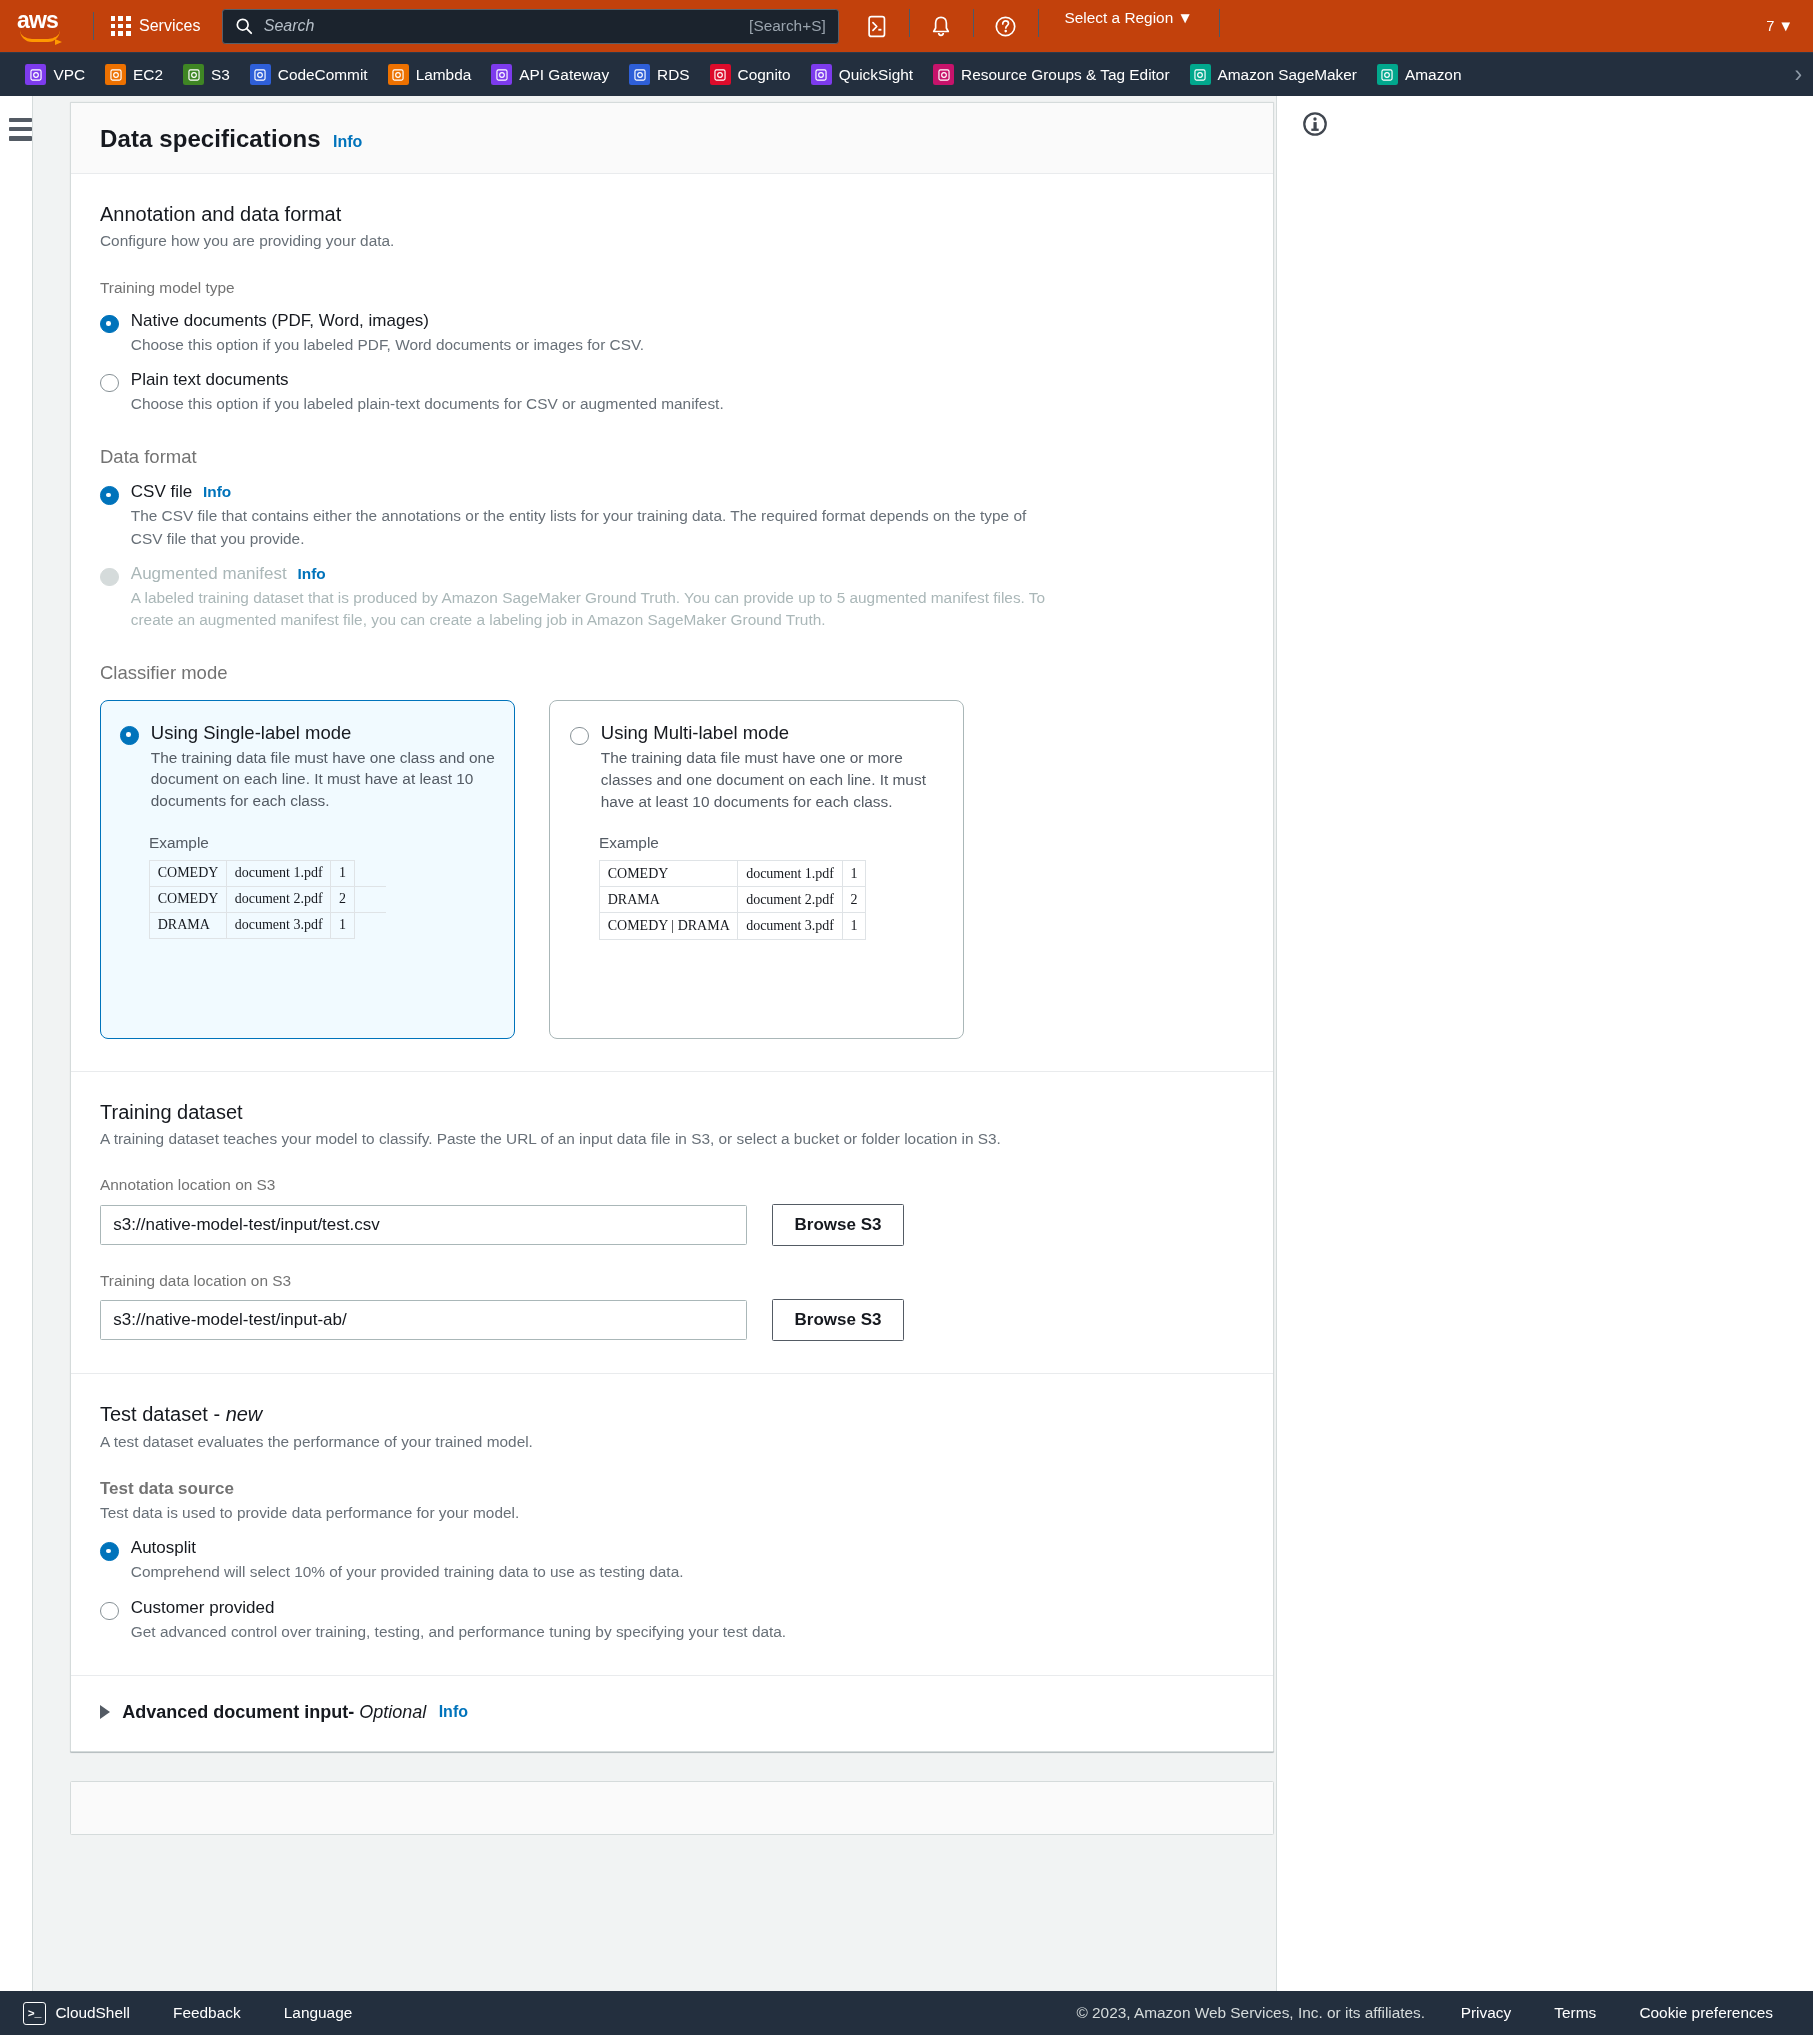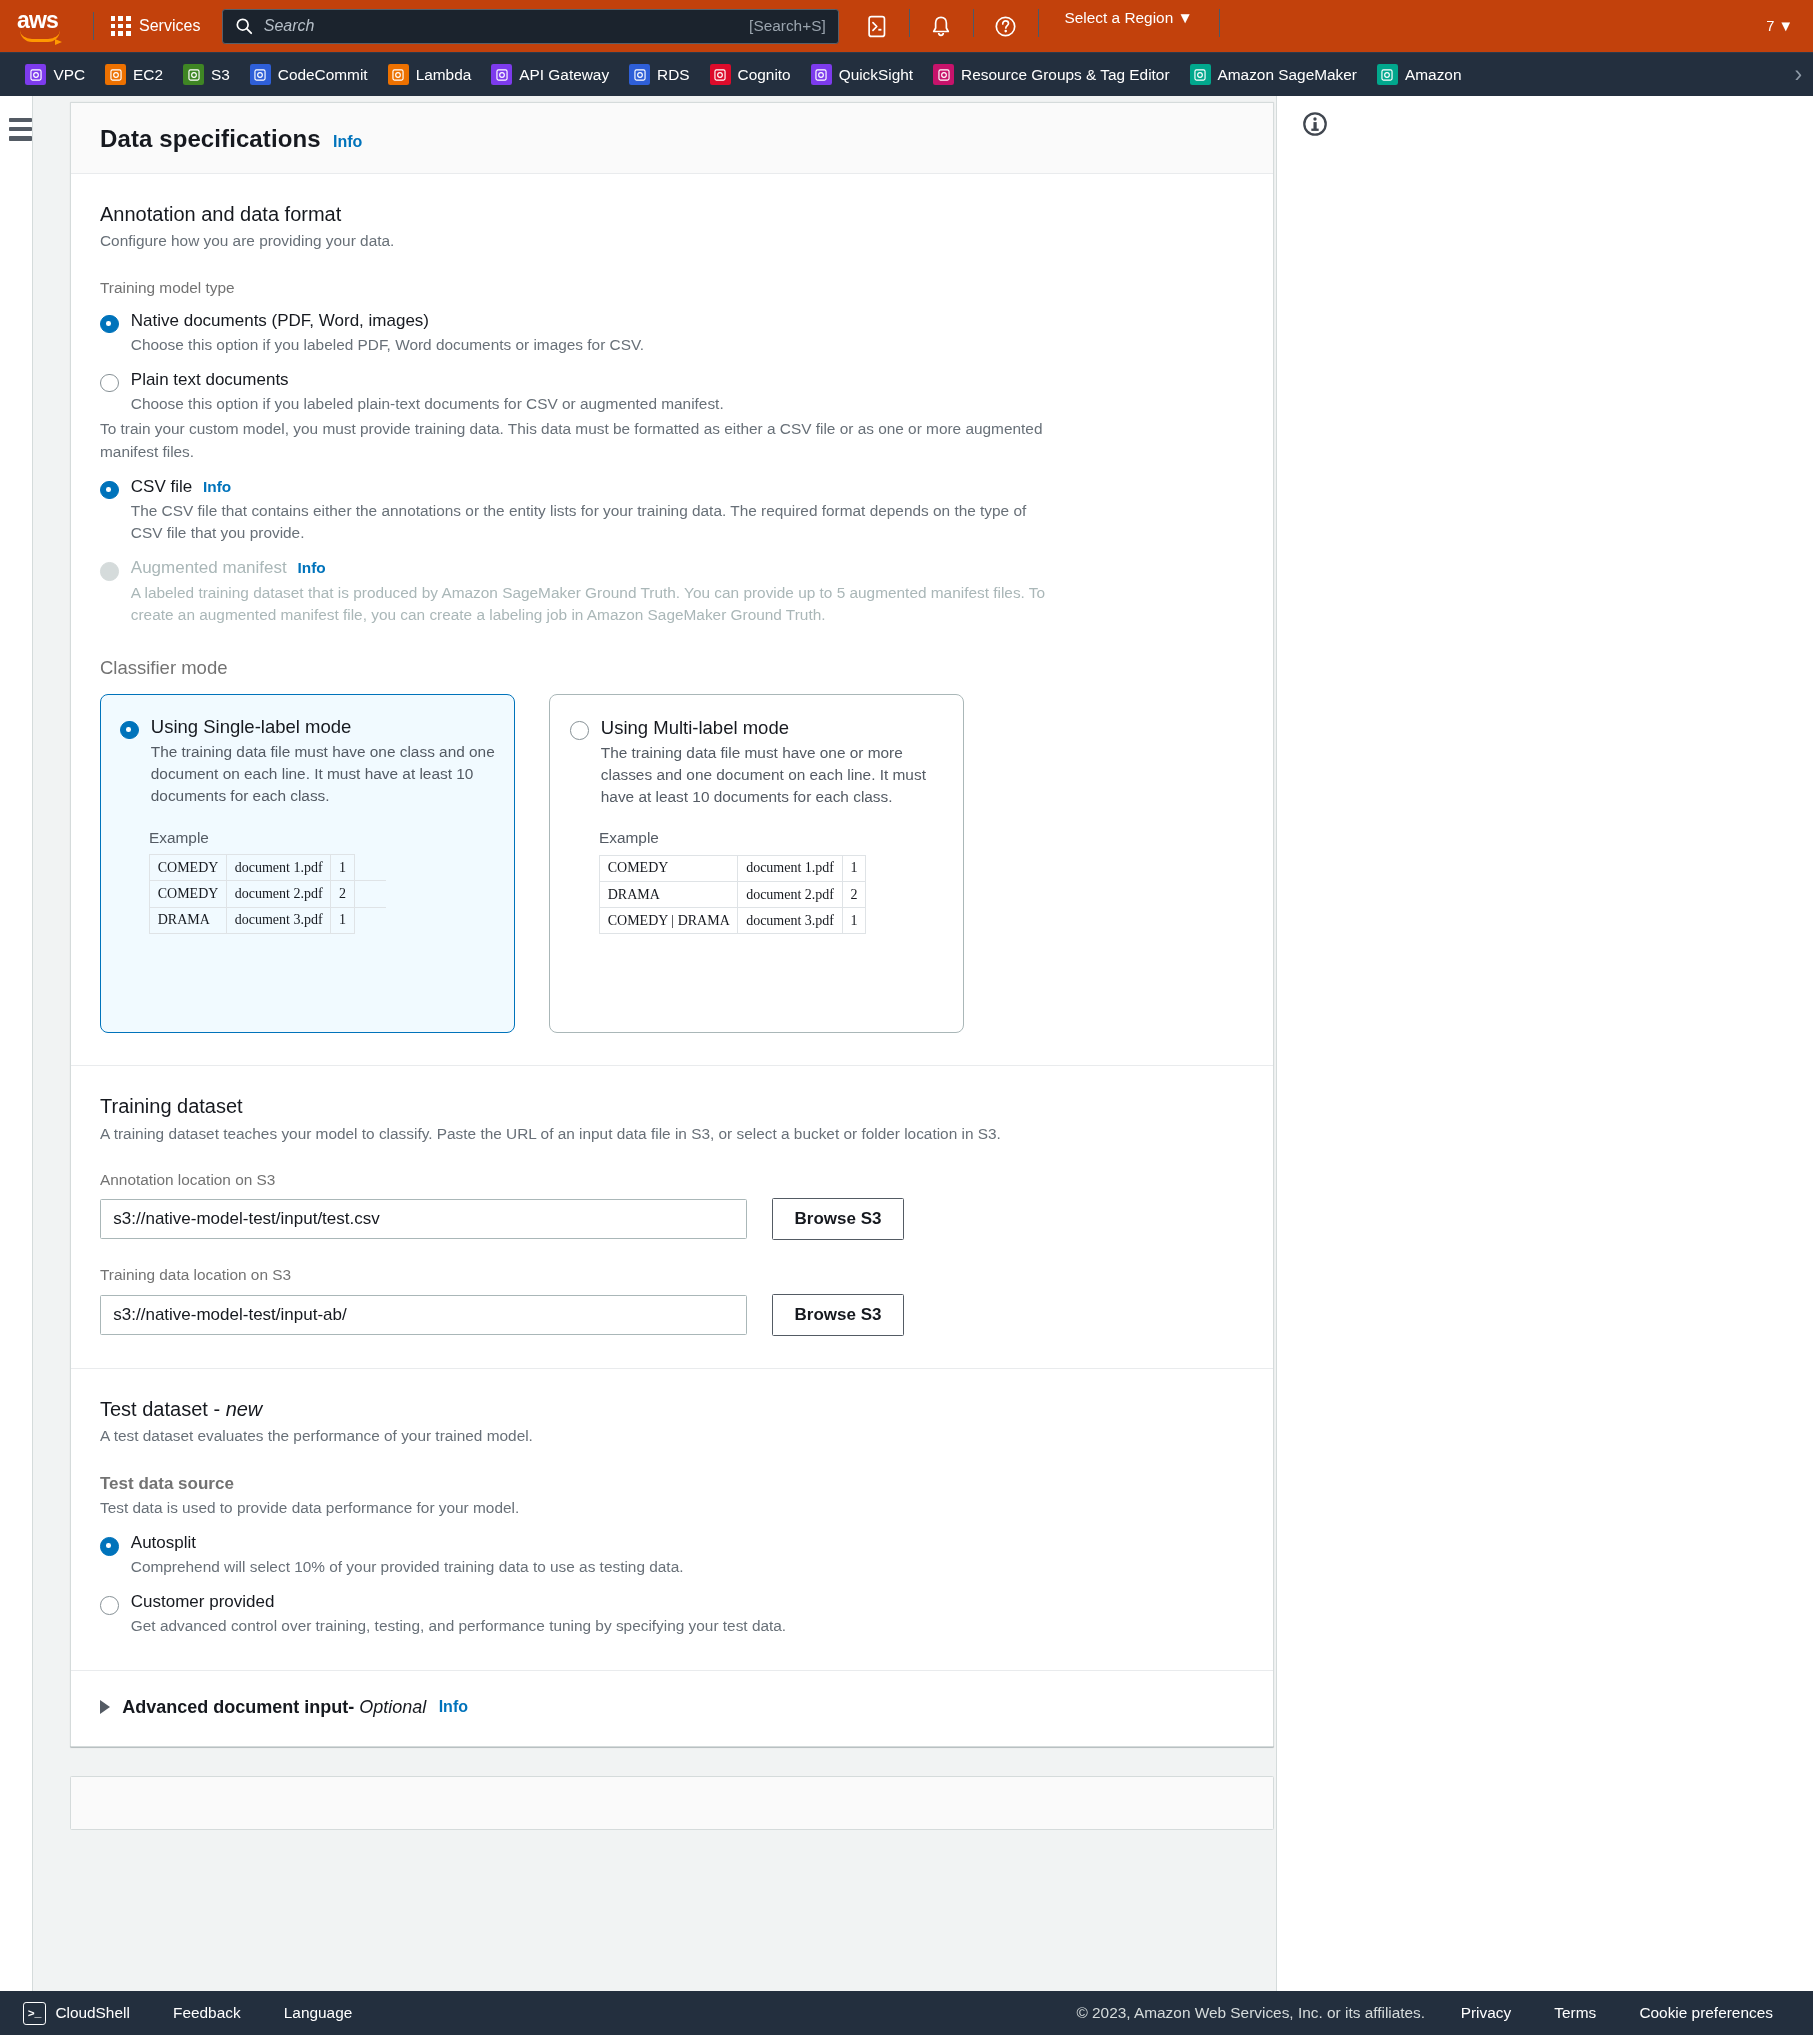--- a/index.html
+++ b/index.html
@@ -388,6 +388,7 @@
             </span>
           </div>
 
+          <div class="field-label" style="margin-top:31px; font-size:18.5px;">Data format</div>
           <p class="sec-desc" style="max-width:949px; margin-top:3.1px;">To train your custom model, you must provide training data. This data must be formatted as either a CSV file or as one or more augmented manifest files.</p>
 
           <div class="radio-row">

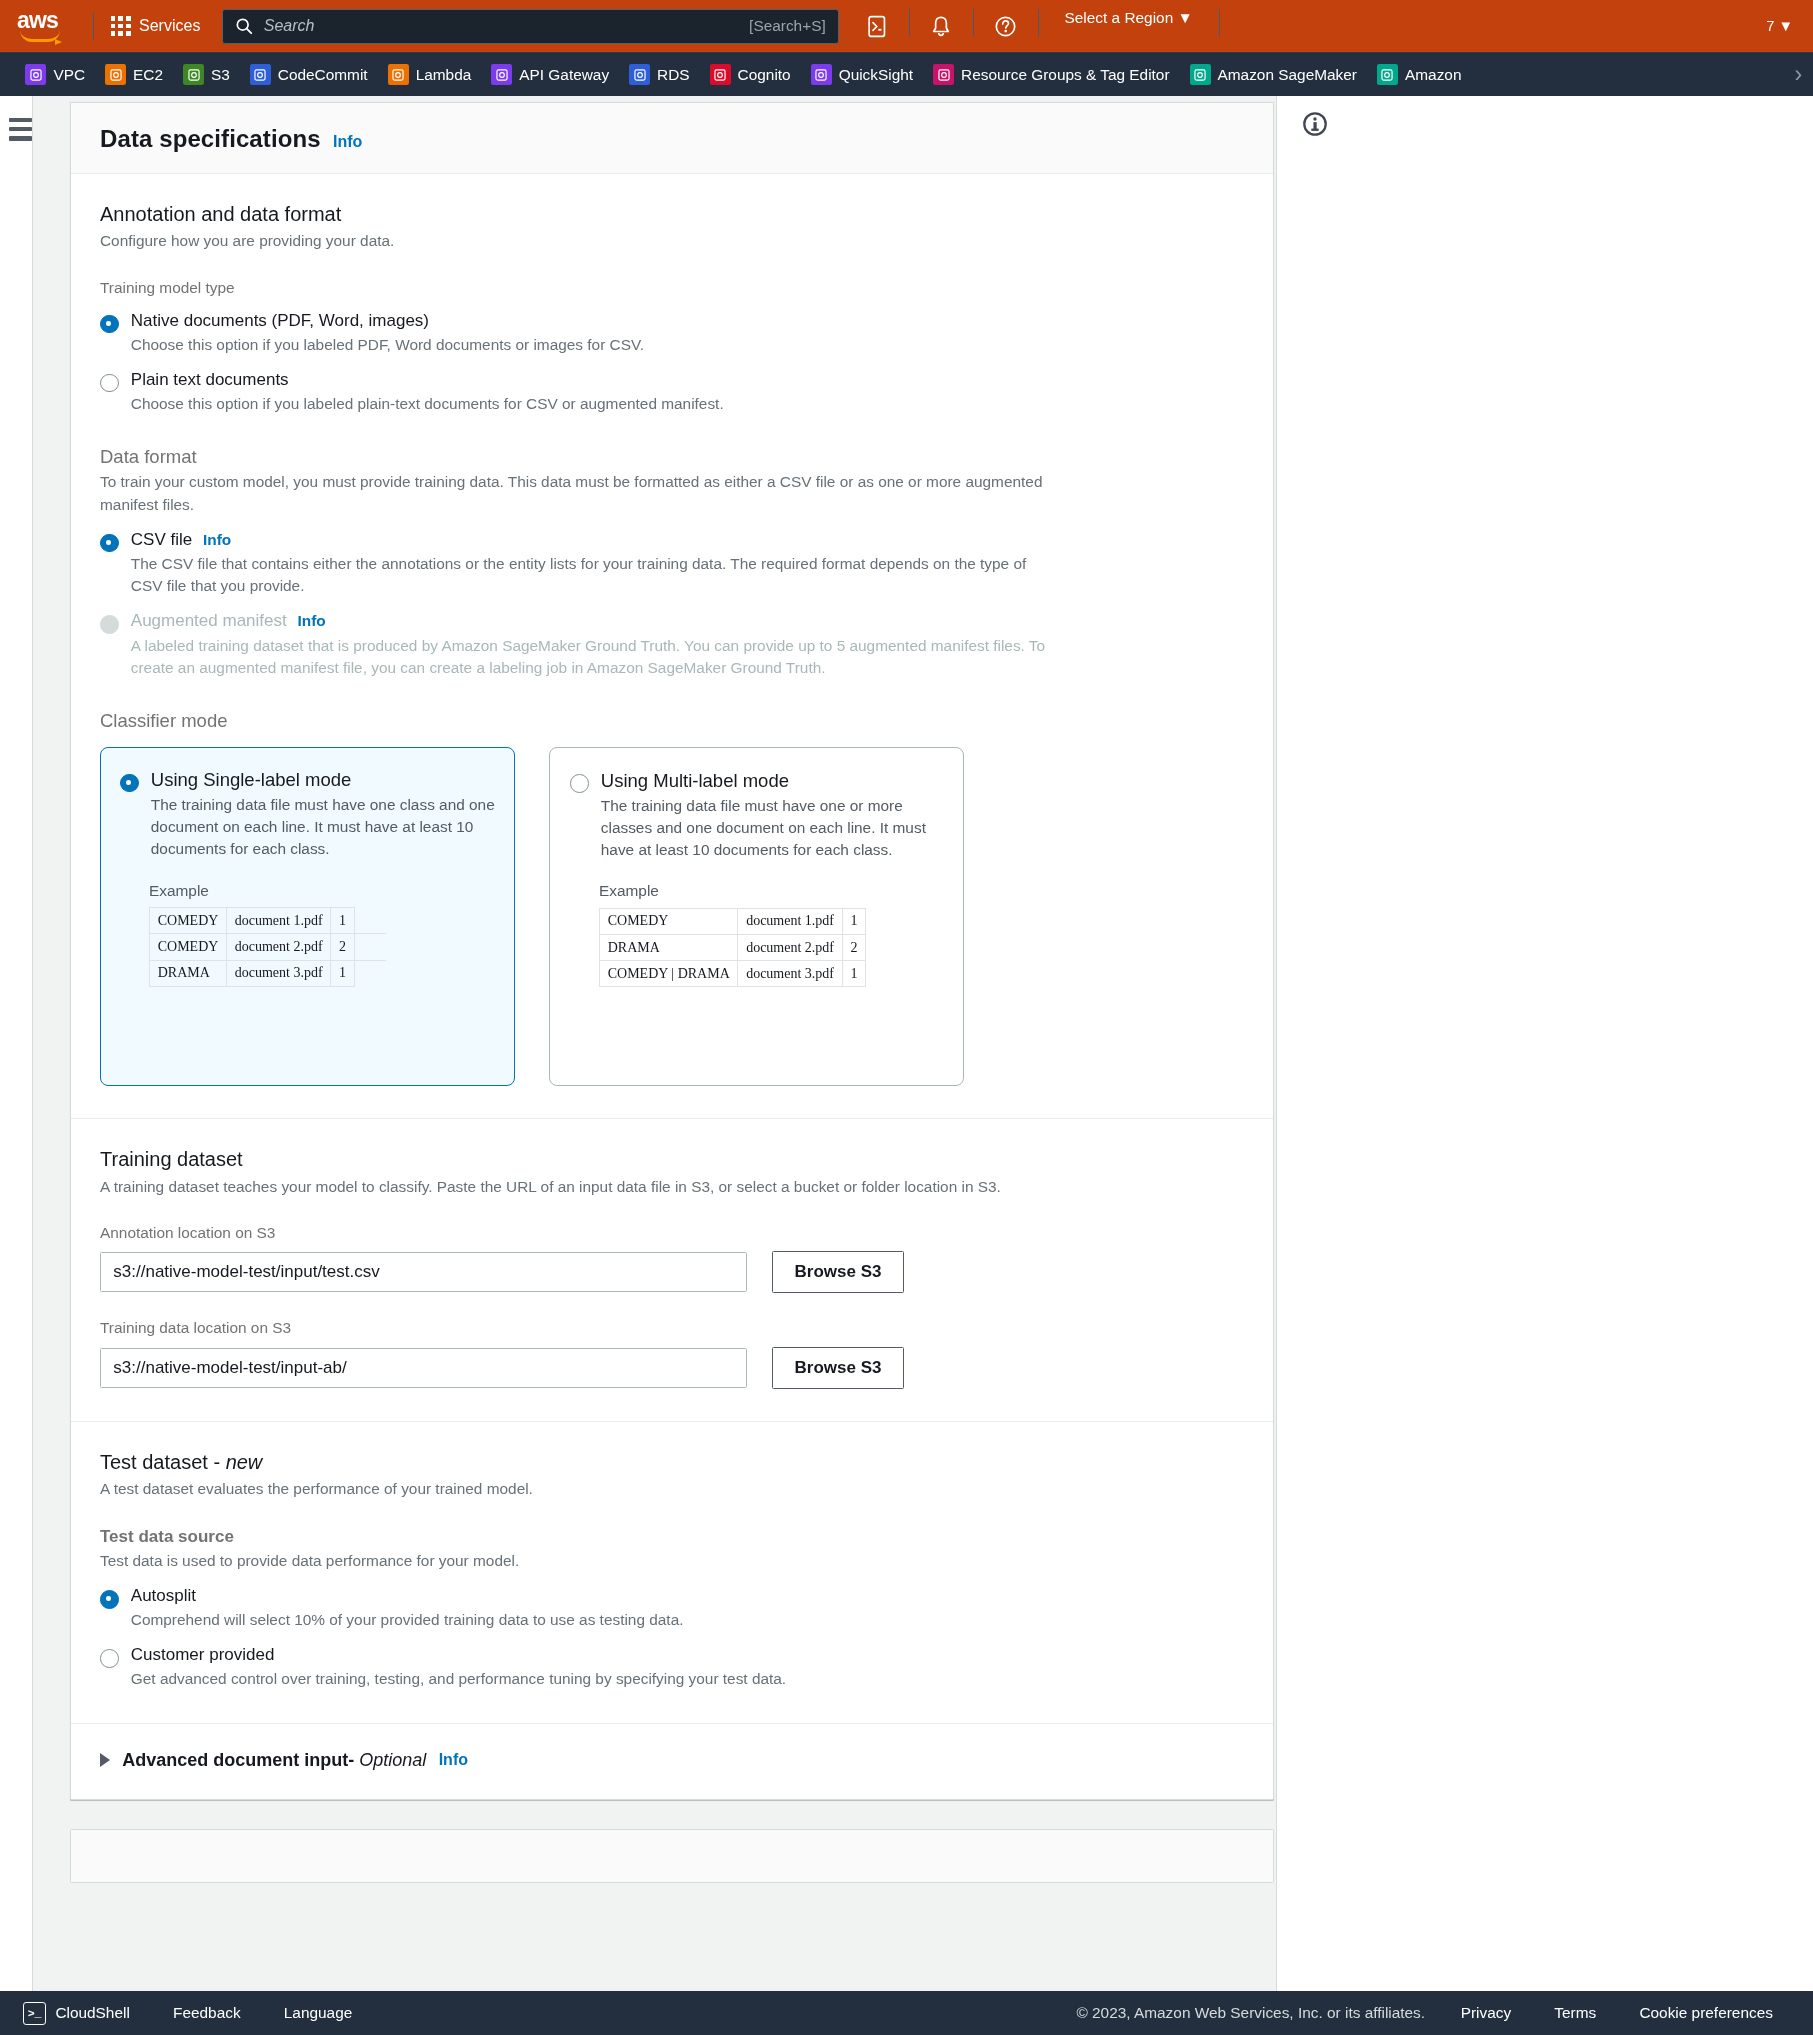--- a/index.html
+++ b/index.html
@@ -389,7 +389,6 @@
           </div>
 
           <div class="field-label" style="margin-top:31px; font-size:18.5px;">Data format</div>
-          <p class="sec-desc" style="max-width:949px; margin-top:3.1px;">To train your custom model, you must provide training data. This data must be formatted as either a CSV file or as one or more augmented manifest files.</p>
 
           <div class="radio-row">
             <span class="rad on"></span>

